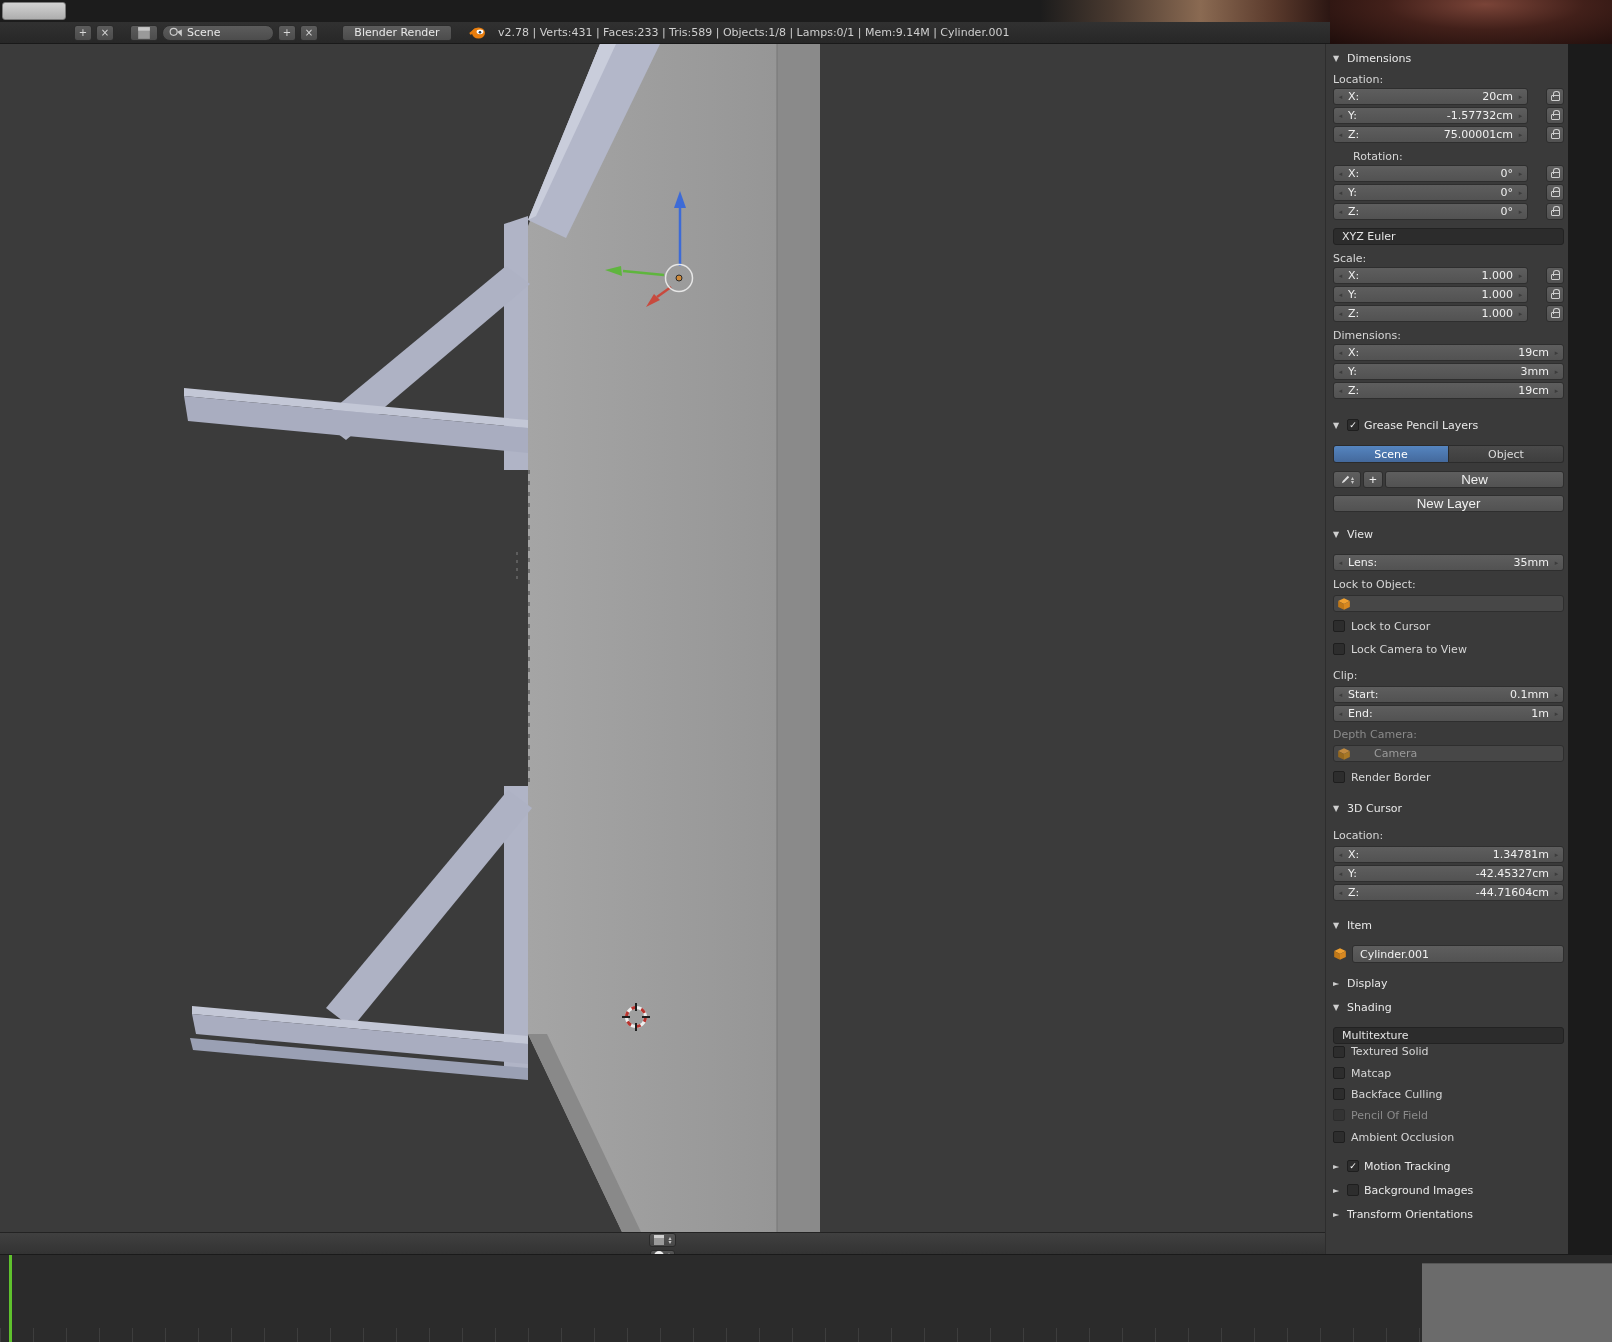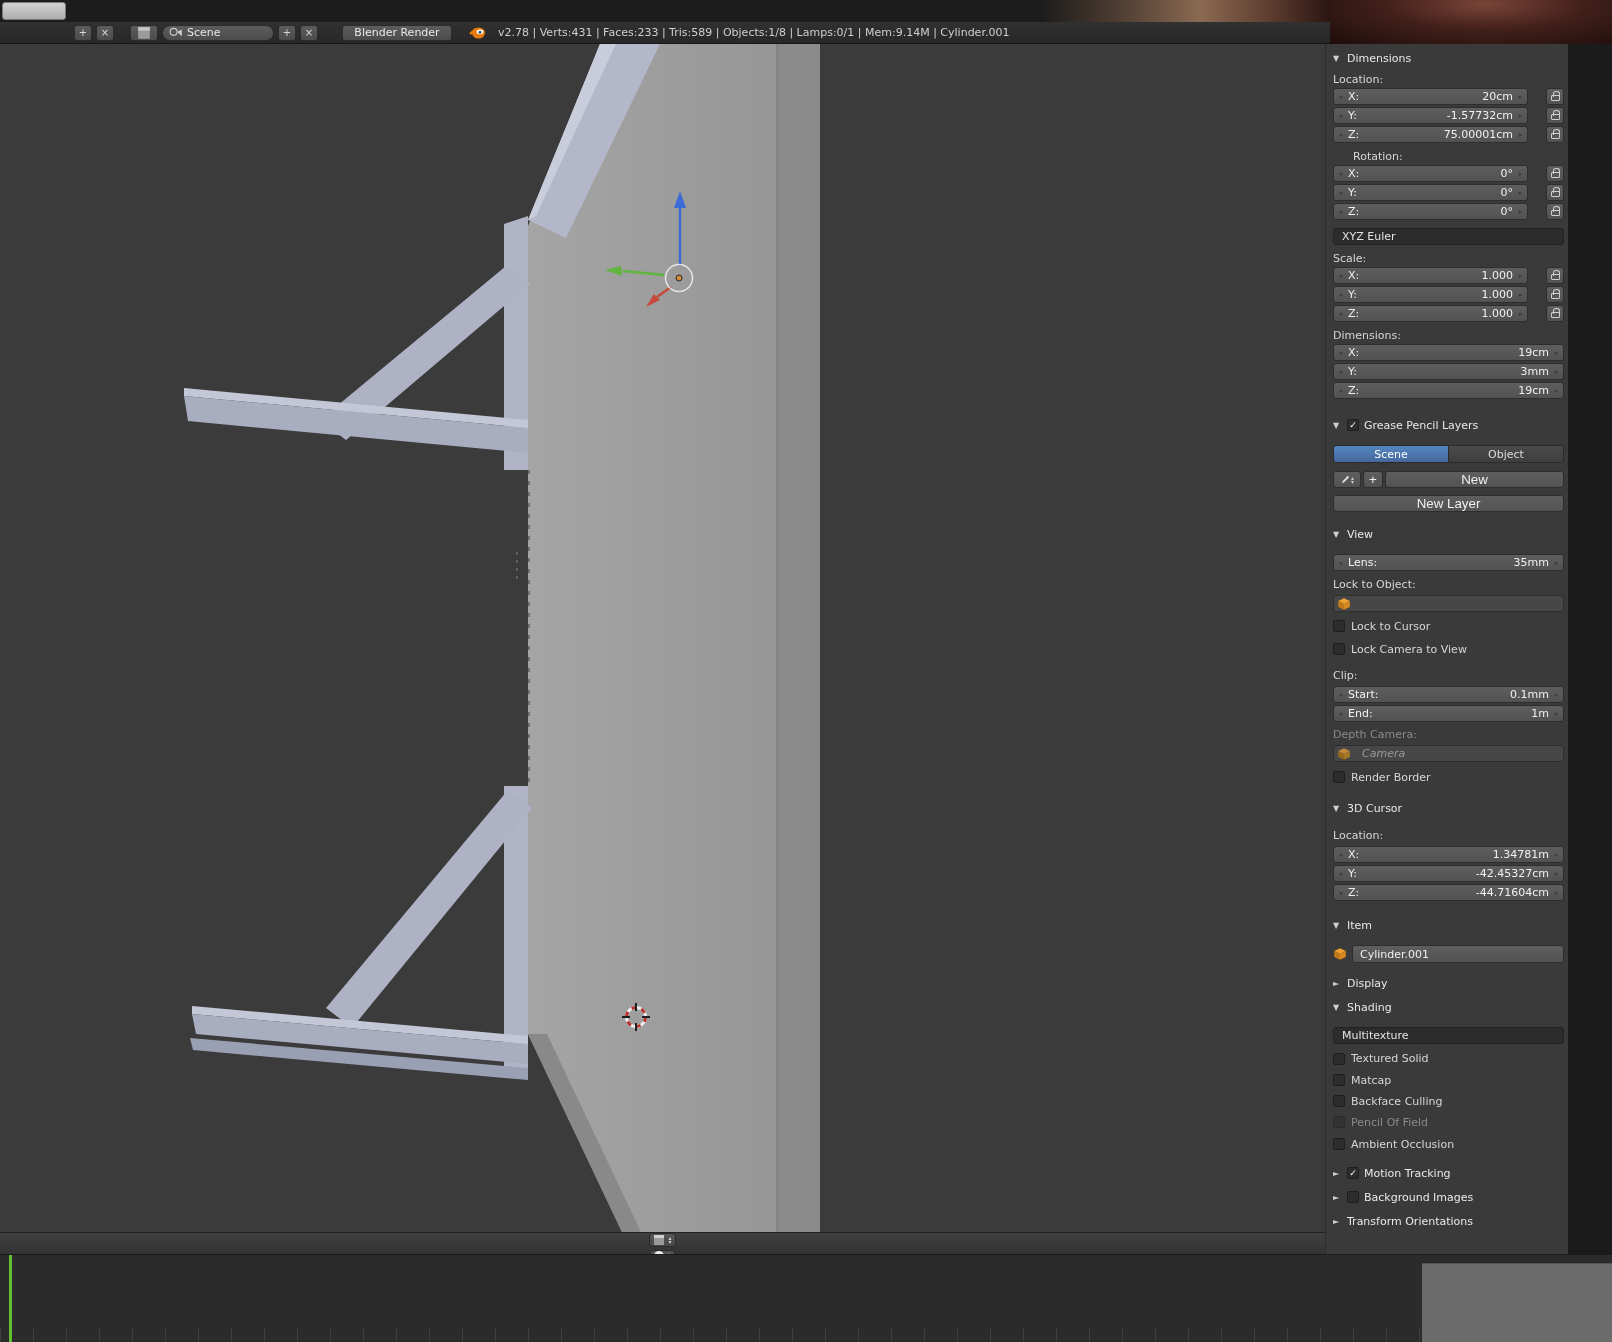--- a/index.html
+++ b/index.html
@@ -441,7 +441,7 @@
     </div>
     <div class="plabel dim" style="margin-top:5px;">Depth Camera:</div>
     <div class="row" style="margin-top:4px;">
-      <div class="field muted" style="gap:11px;font-style:italic;">
+      <div class="field muted" style="gap:23px;">
         <svg class="cube-ic" width="12" height="12" viewBox="0 0 12 12">
           <path d="M6 1 L11 3.5 L6 6 L1 3.5 Z" fill="#c08a40"></path>
             <path d="M1 3.5 L6 6 L6 11 L1 8.5 Z" fill="#96691f"></path>

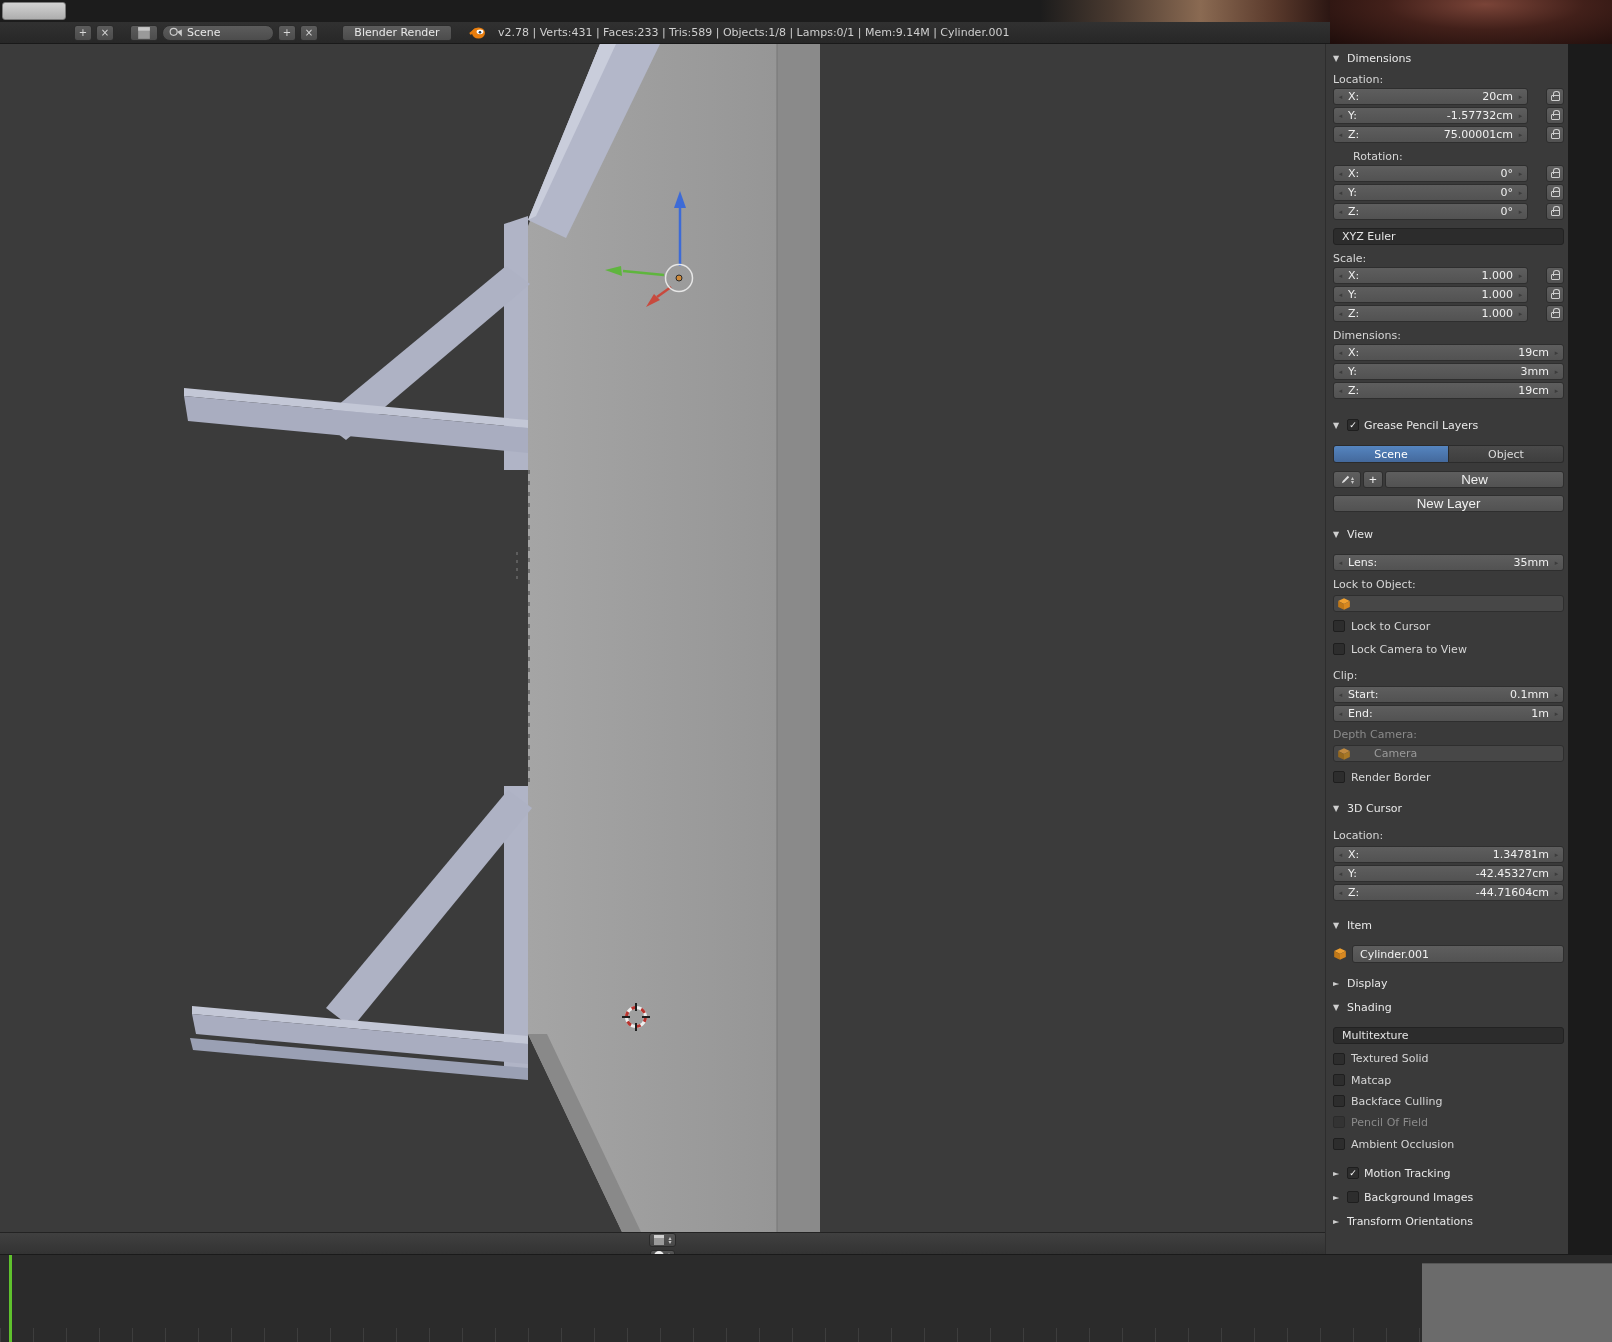--- a/index.html
+++ b/index.html
@@ -514,7 +514,7 @@
         <span>Multitexture</span>
       </div>
     </div>
-    <div class="check-row" style="margin-top:7px;align-items:flex-end;">
+    <div class="check-row" style="align-items:flex-end;">
       <span class="checkbox"></span>
       <span>Textured Solid</span>
     </div>

